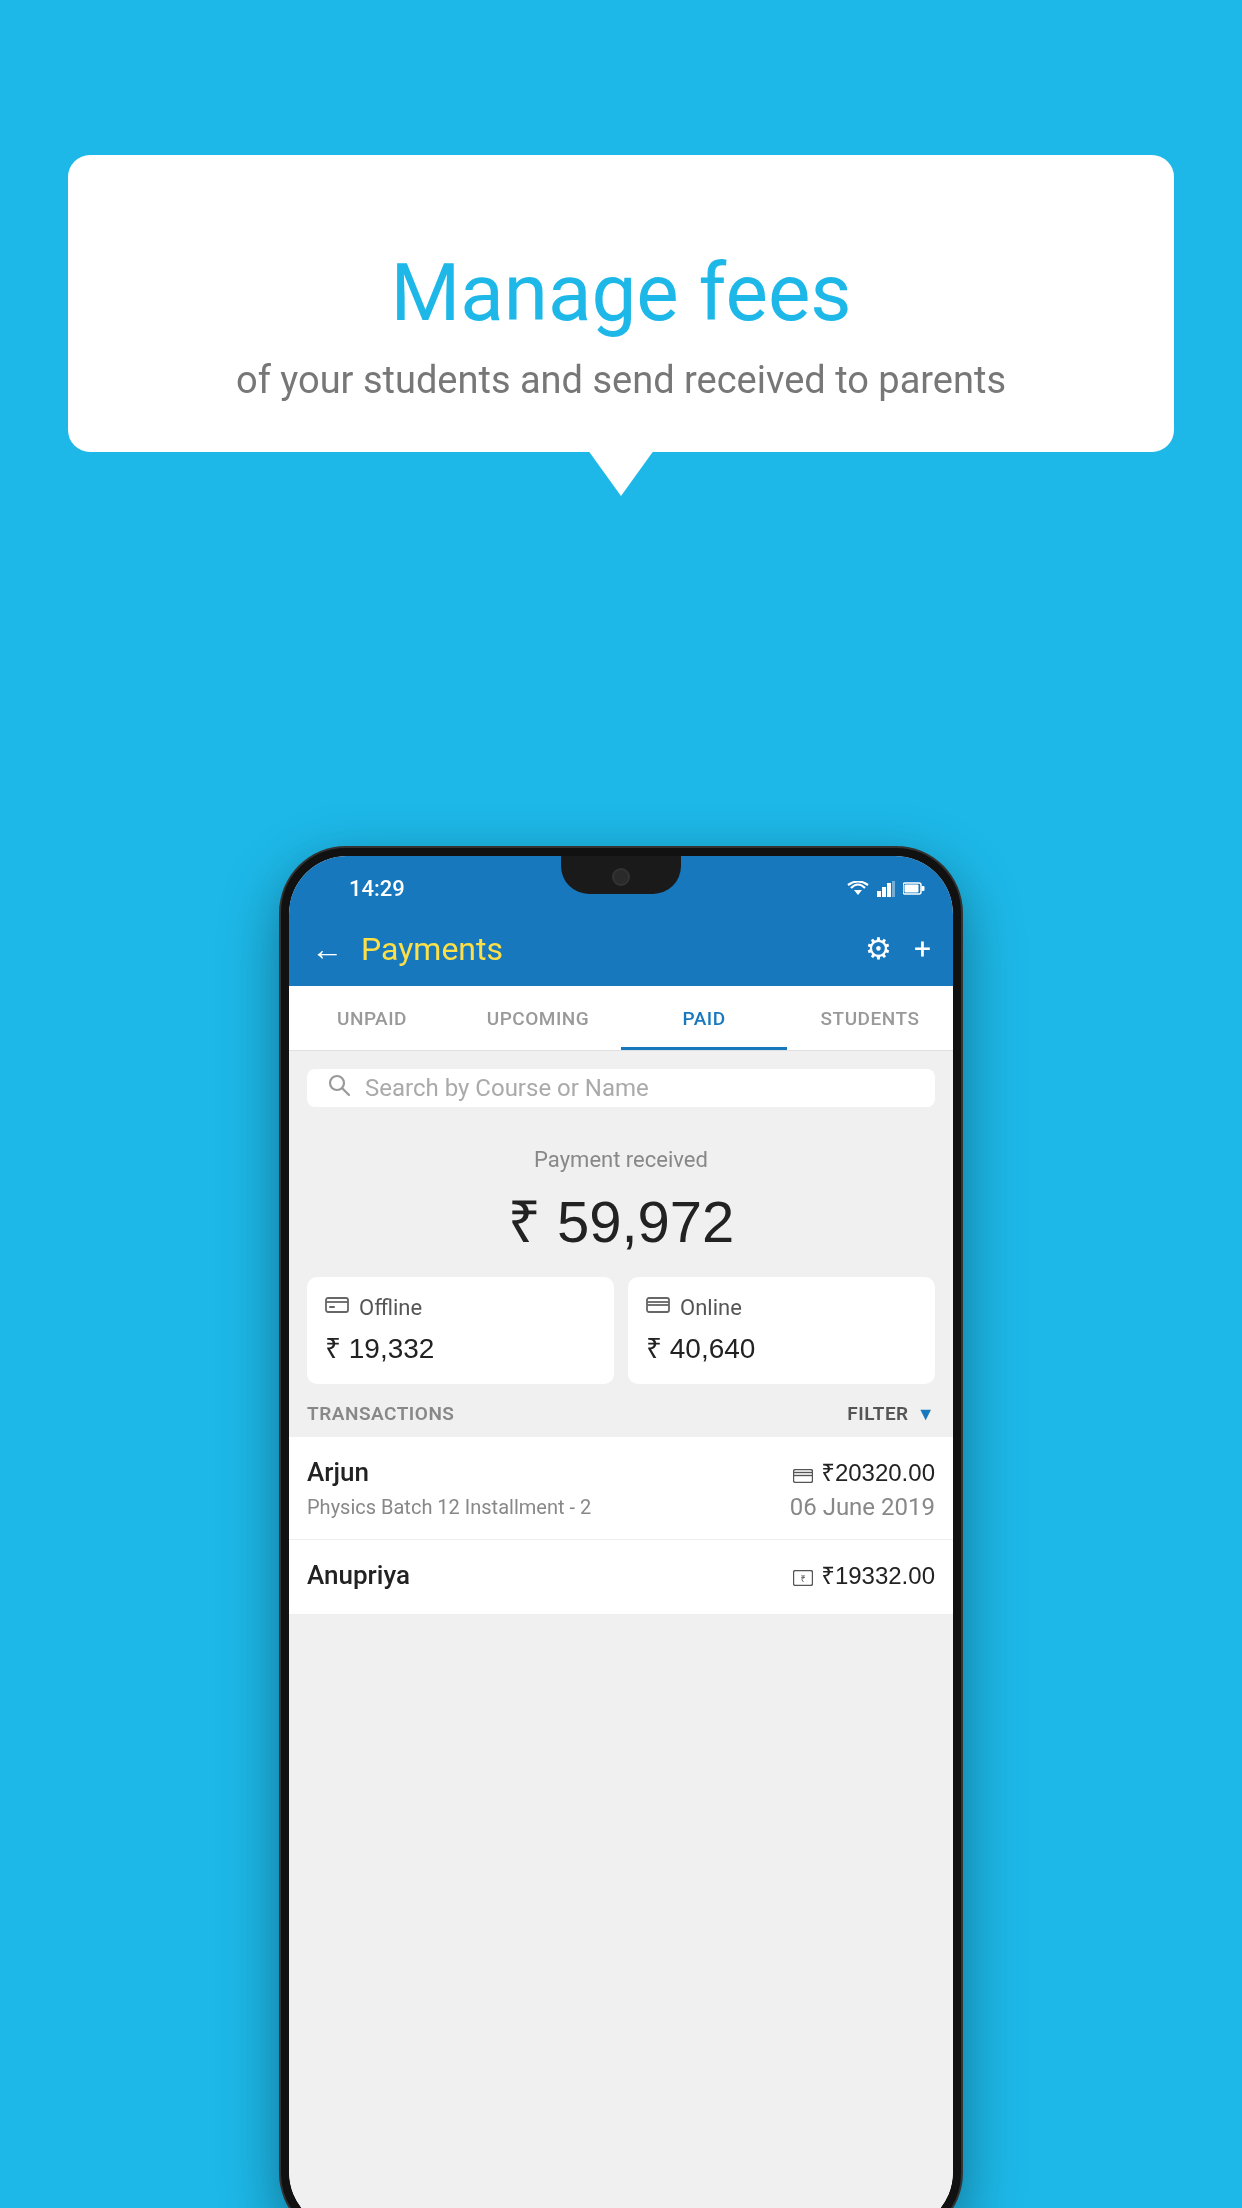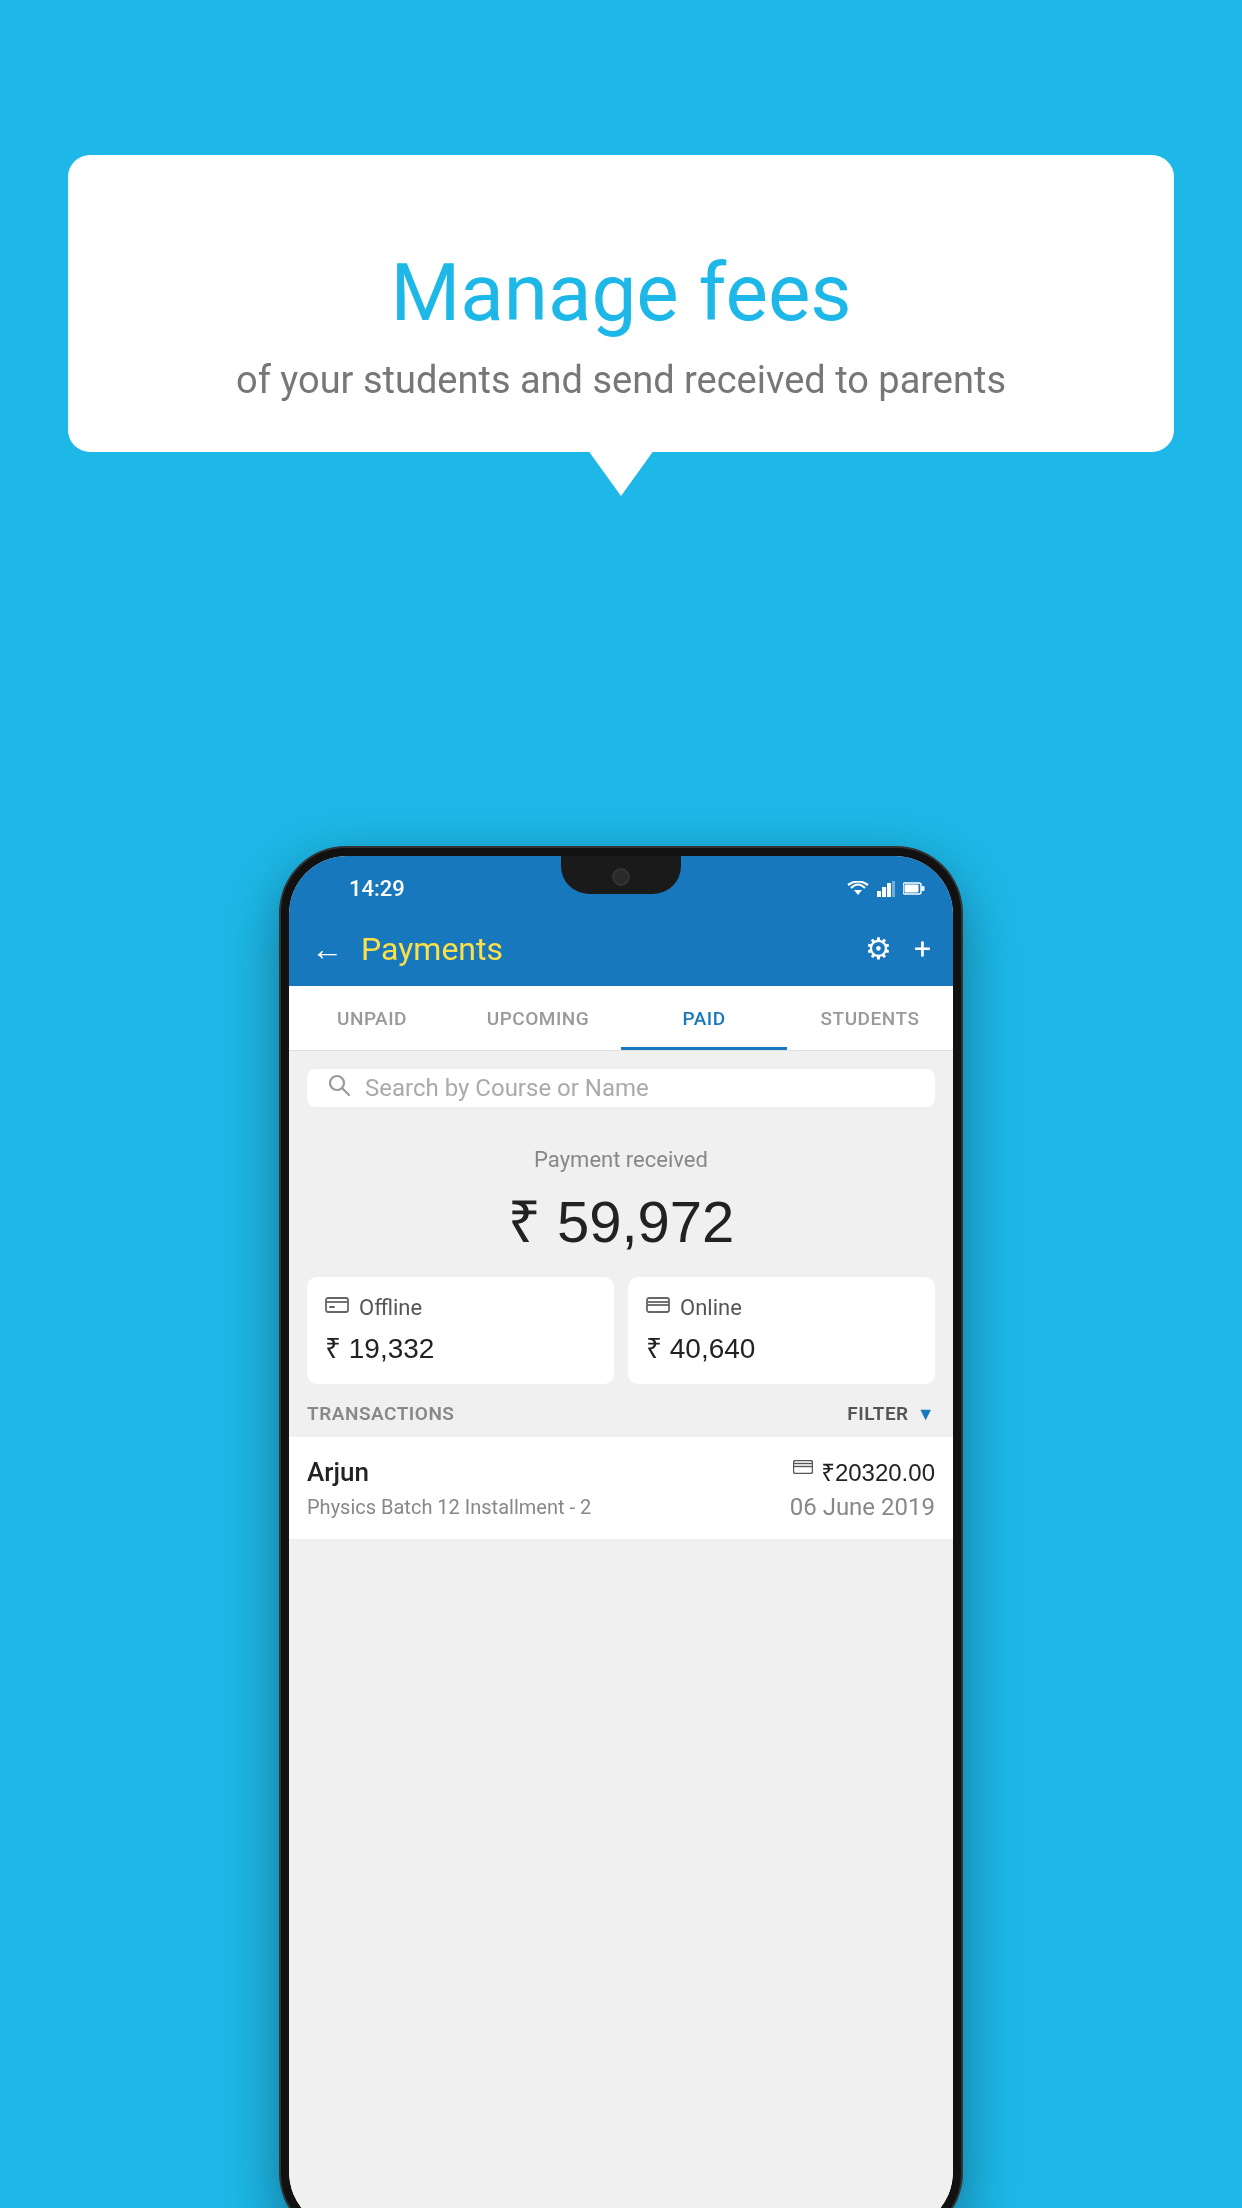--- a/index.html
+++ b/index.html
@@ -370,7 +370,7 @@
 
     .transaction-amount-wrap {
       display: flex;
-      align-items: flex-start;
+      align-items: flex-end;
       gap: 8px;
       padding-left: 20px;
     }

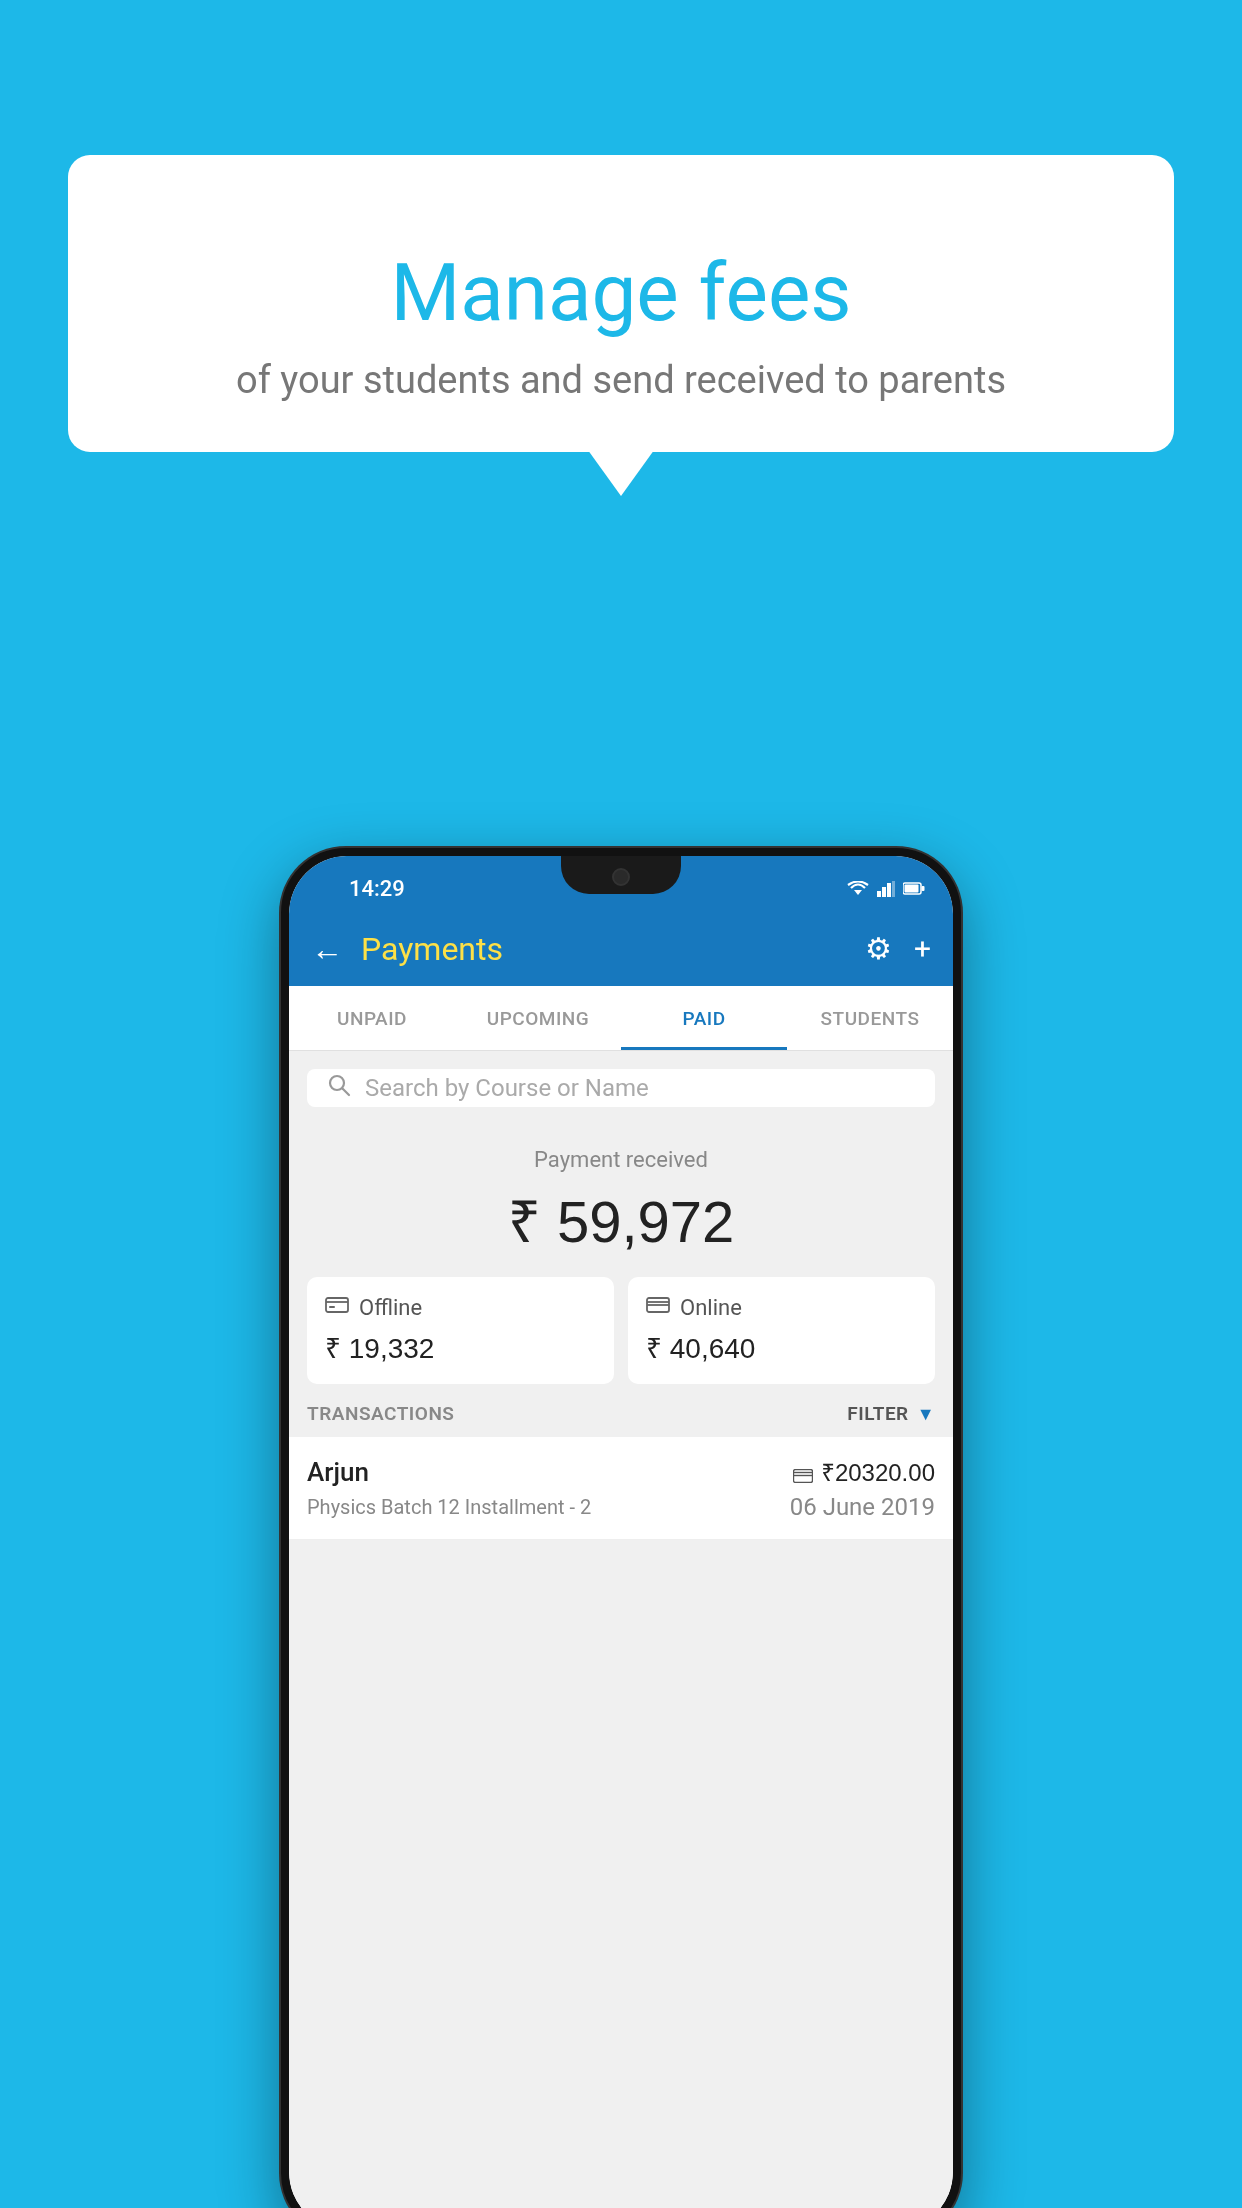--- a/index.html
+++ b/index.html
@@ -554,6 +554,20 @@
           </div>
         </div>
 
+        <div class="transaction-row">
+          <div class="transaction-top">
+            <span class="student-name">Anupriya</span>
+            <div class="transaction-amount-wrap">
+              <span class="payment-method-icon">
+                <svg width="20" height="16" viewBox="0 0 20 16">
+                  <rect x="0.5" y="0.5" width="19" height="15" rx="2" fill="none" stroke="#555" stroke-width="1.4"></rect>
+                  <text x="10" y="12" text-anchor="middle" font-size="9" fill="#555" font-family="Arial">₹</text>
+                </svg>
+              </span>
+              <span class="transaction-amount rupee">₹19332.00</span>
+            </div>
+          </div>
+        </div>
 
       </div>
 

